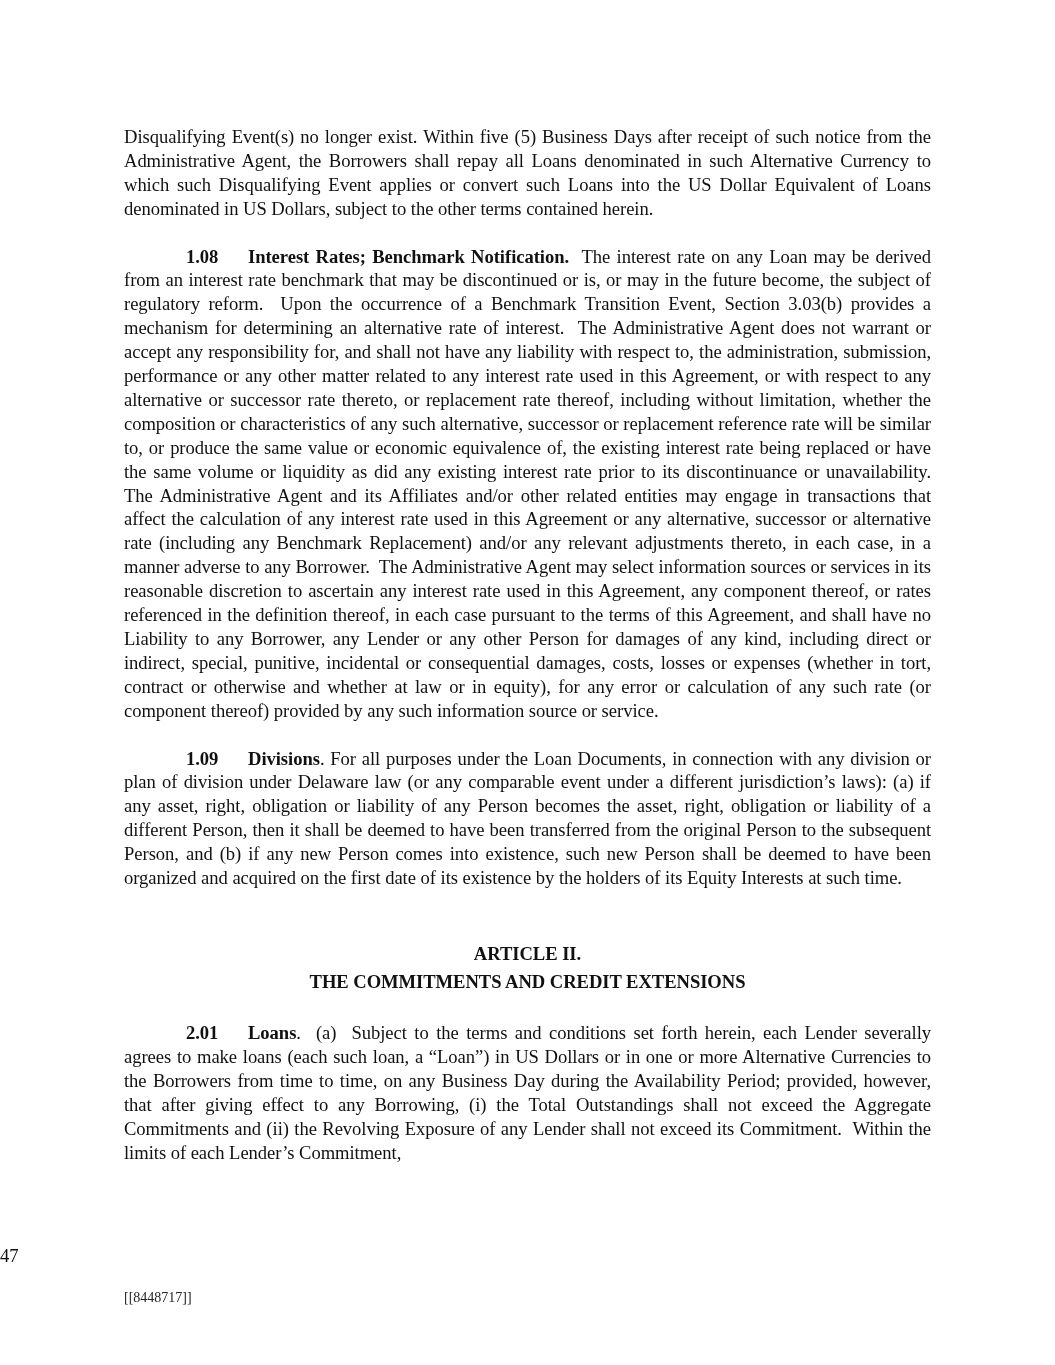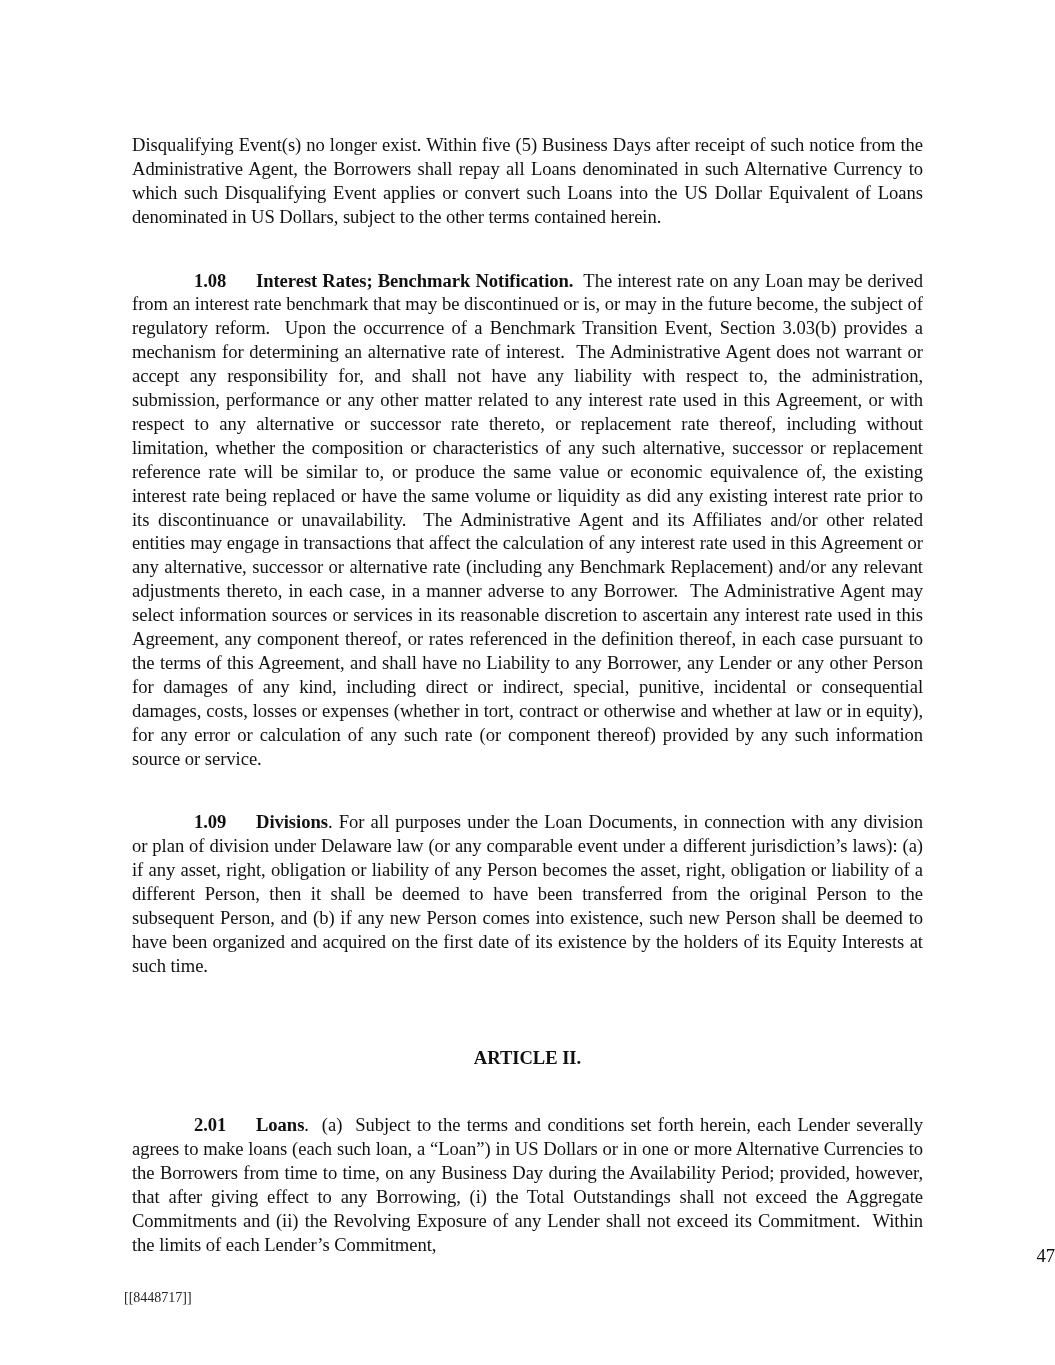--- a/index.html
+++ b/index.html
@@ -13,7 +13,7 @@
     font-size: 18.6px; line-height: 23.9px; text-align: justify;
     letter-spacing: -0.05px;
   }
-  .para { margin: 8px; }
+  .para { margin: 0; }
   .para.indent { text-indent: 62px; }
   .gap1 { height: 23.9px; }
   .gap2 { height: 47.8px; }

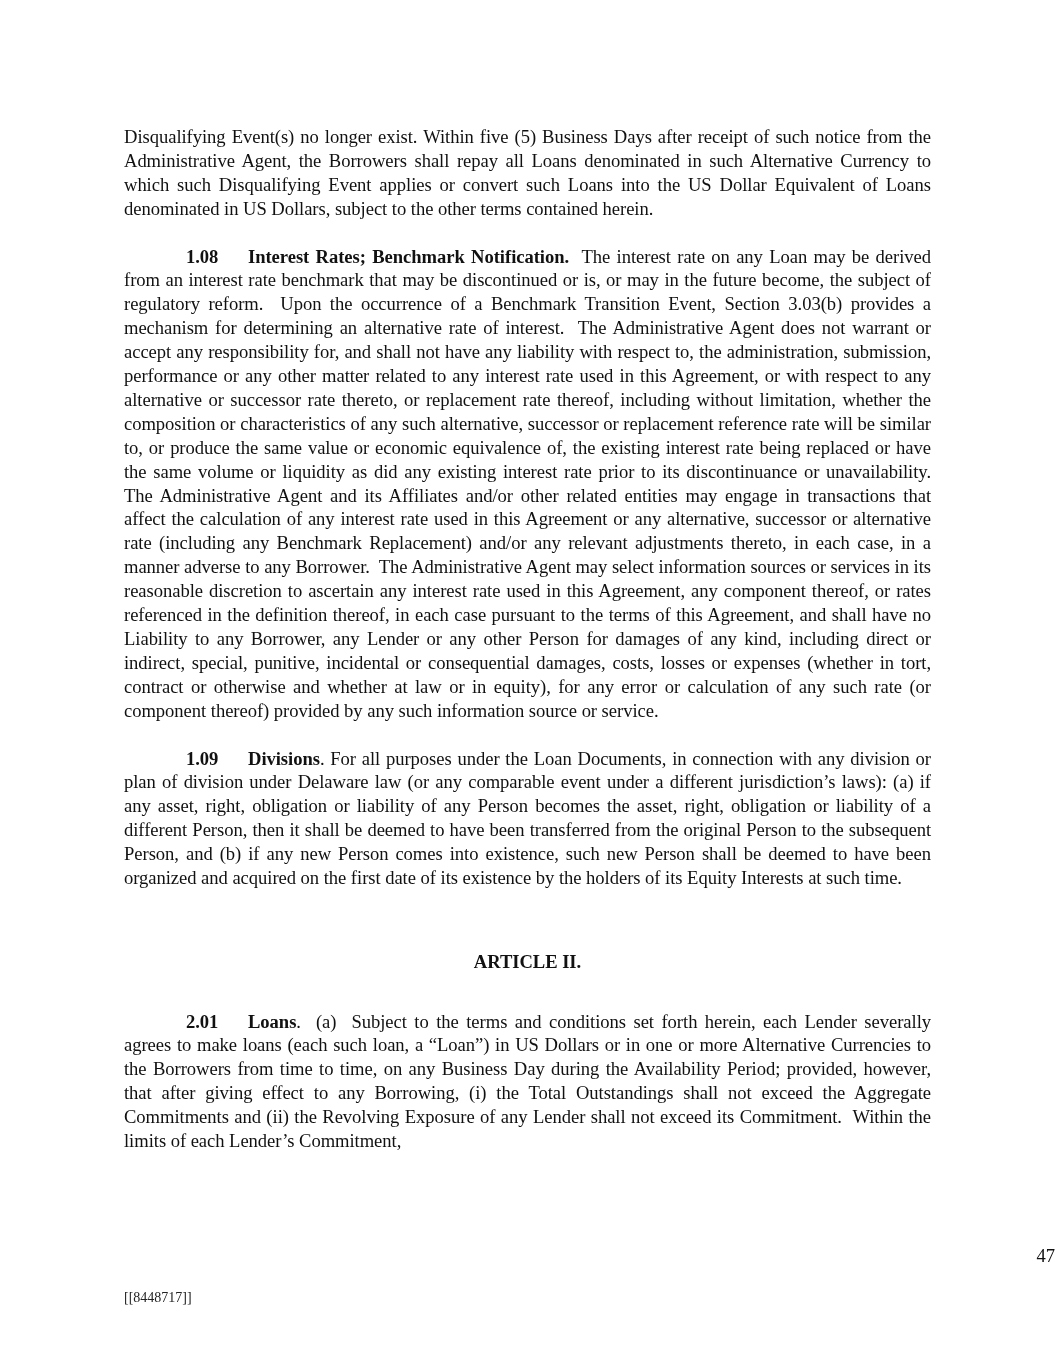--- a/index.html
+++ b/index.html
@@ -20,7 +20,7 @@
   .secnum { font-weight: bold; display: inline-block; width: 62px; text-indent: 0; }
   .sectitle { font-weight: bold; }
   .u { text-underline-offset: 2px; text-decoration-thickness: 1px; }
-  .heading { text-align: center; font-weight: bold; margin: 12px; }
+  .heading { text-align: center; font-weight: bold; margin: 4px; }
   .pagenum {
     position: absolute; left: 0; width: 1055px; top: 1245px; text-align: right;
     font-size: 18.6px;

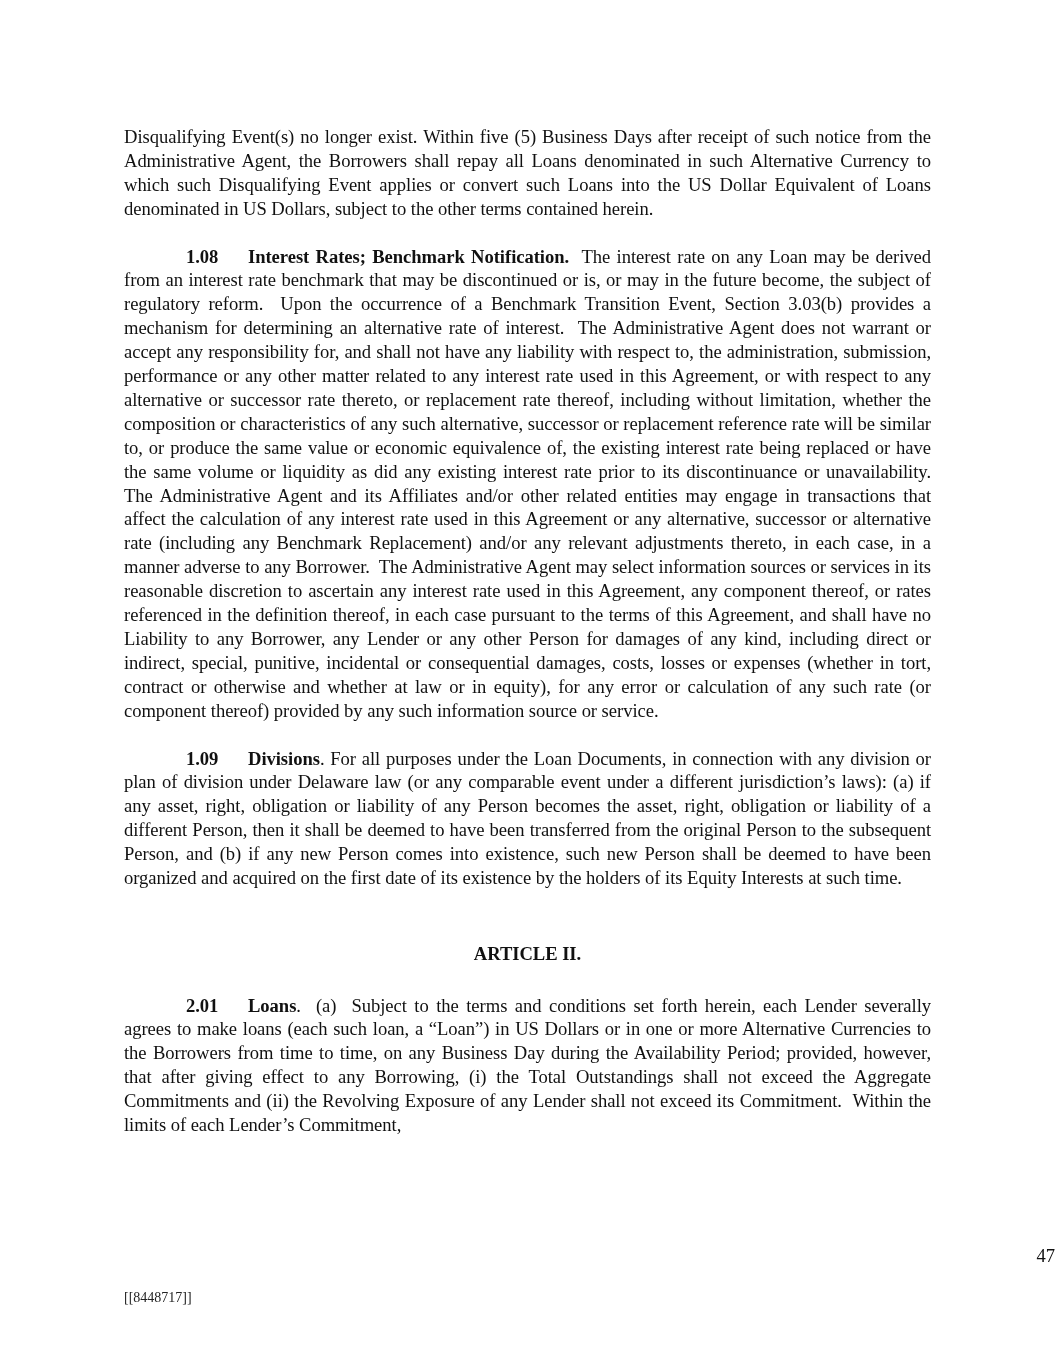--- a/index.html
+++ b/index.html
@@ -48,6 +48,7 @@
     <div class="gap2"></div>
 
     <p class="heading">ARTICLE II.</p>
+    <p class="heading">THE COMMITMENTS AND CREDIT EXTENSIONS</p>
 
     <div class="gap1"></div>
 

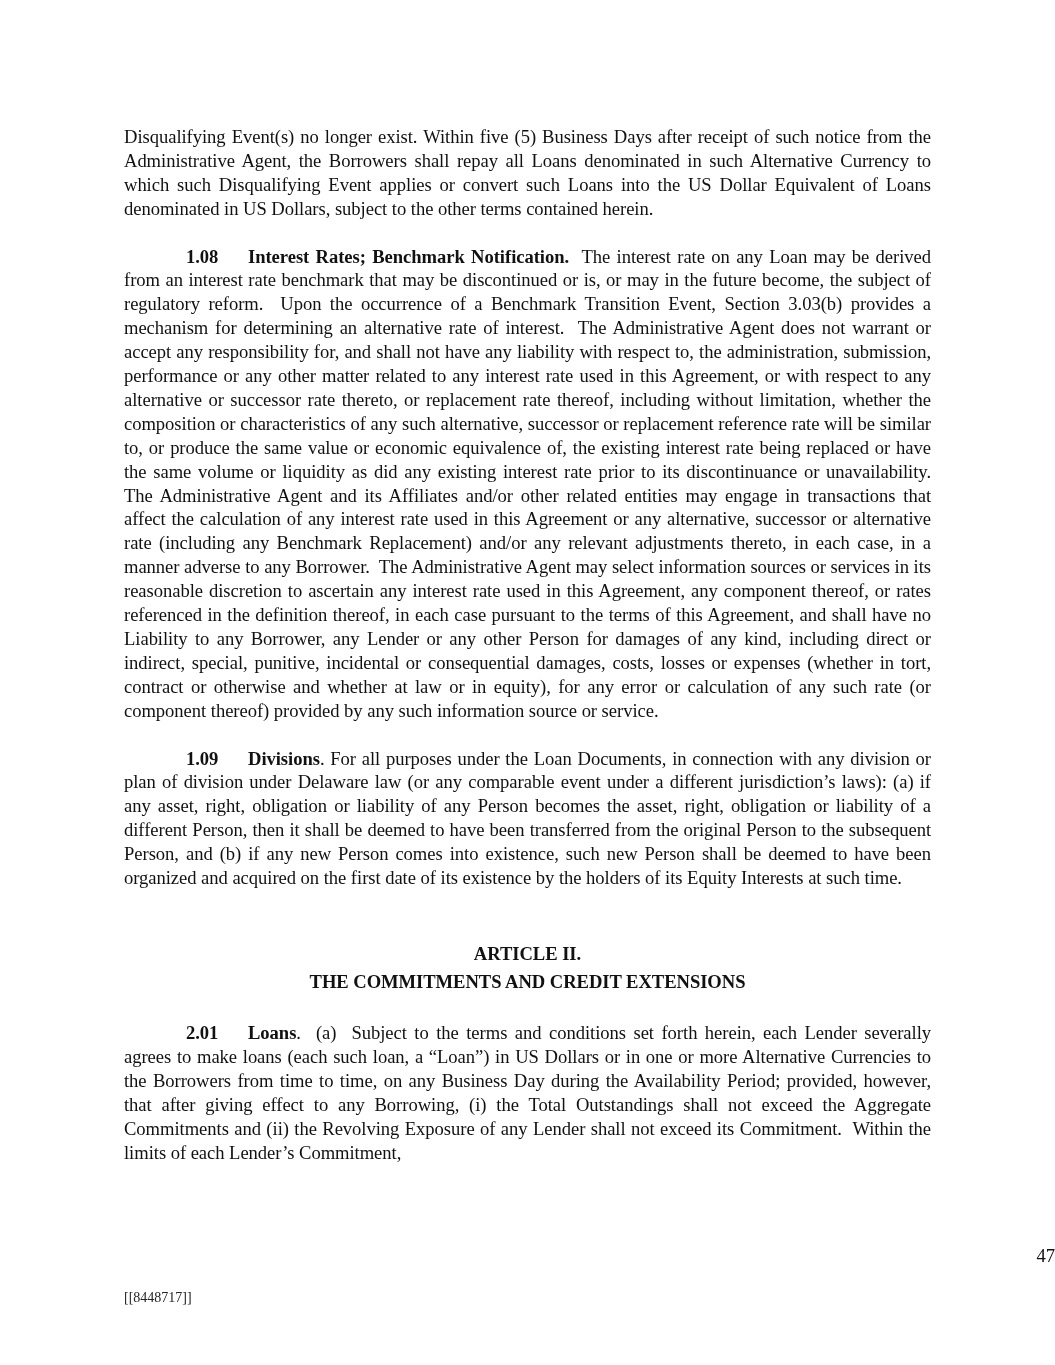--- a/index.html
+++ b/index.html
@@ -22,7 +22,7 @@
   .u { text-underline-offset: 2px; text-decoration-thickness: 1px; }
   .heading { text-align: center; font-weight: bold; margin: 4px; }
   .pagenum {
-    position: absolute; left: 0; width: 1055px; top: 1245px; text-align: right;
+    position: absolute; left: 0; width: 1055px; top: 1245px; text-align: left;
     font-size: 18.6px;
   }
   .docid {

